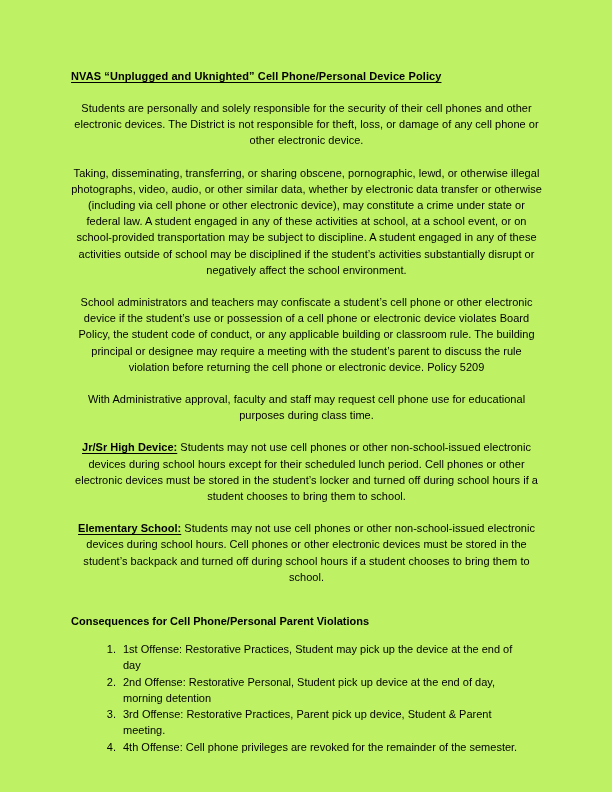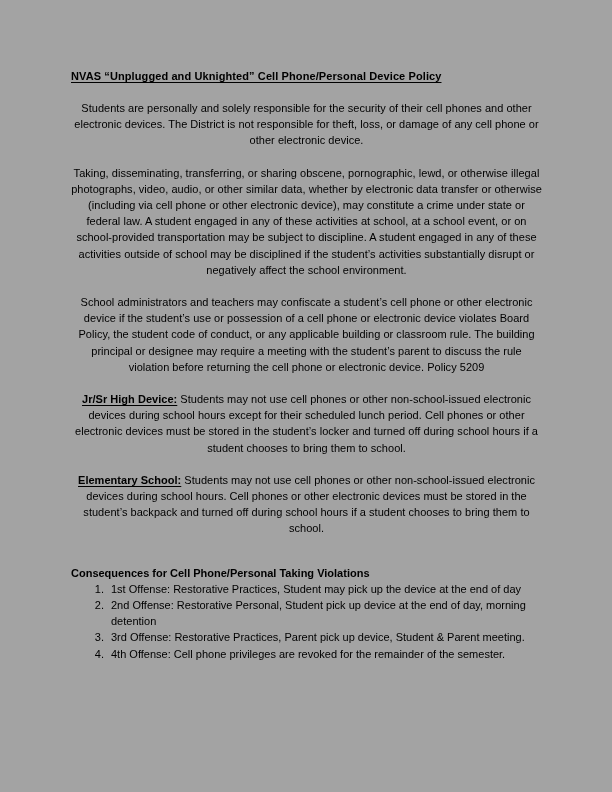--- a/index.html
+++ b/index.html
@@ -19,7 +19,7 @@
     position: relative;
     width: 612px;
     height: 792px;
-    background: #a3a3a3;
+    background: #bef264;
     box-sizing: border-box;
     padding: 68px 70px 0 71px;
   }

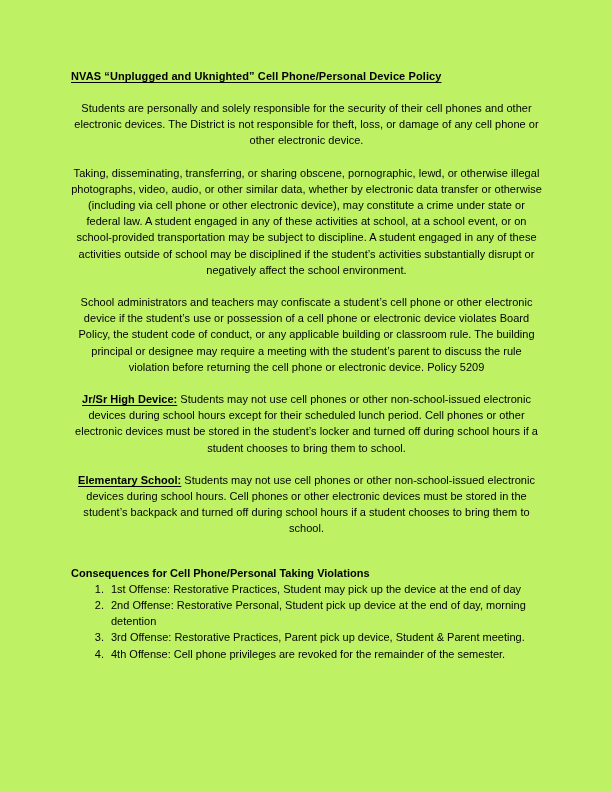--- a/index.html
+++ b/index.html
@@ -81,6 +81,7 @@
 
   <p class="para">School administrators and teachers may confiscate a student’s cell phone or other electronic device if the student’s use or possession of a cell phone or electronic device violates Board Policy, the student code of conduct, or any applicable building or classroom rule. The building principal or designee may require a meeting with the student’s parent to discuss the rule violation before returning the cell phone or electronic device. Policy 5209</p>
 
+  <p class="para">With Administrative approval, faculty and staff may request cell phone use for educational purposes during class time.</p>
 
   <p class="para"><span class="lead">Jr/Sr High Device:</span><span> Students may not use cell phones or other non-school-issued electronic devices during school hours except for their scheduled lunch period. Cell phones or other electronic devices must be stored in the student’s locker and turned off during school hours if a student chooses to bring them to school.</span></p>
 

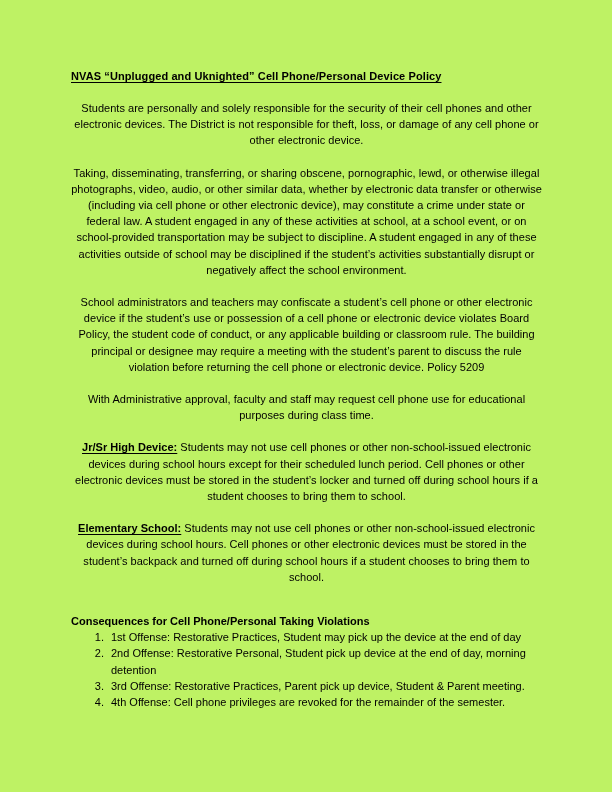--- a/index.html
+++ b/index.html
@@ -89,7 +89,7 @@
 
   <div class="spacer-para"></div>
 
-  <div class="list-heading">Consequences for Cell Phone/Personal Taking Violations</div>
+  <div class="list-heading">Consequences for Cell Phone/Personal Parent Violations</div>
 
   <ol class="consequences">
     <li>1st Offense: Restorative Practices, Student may pick up the device at the end of day</li>

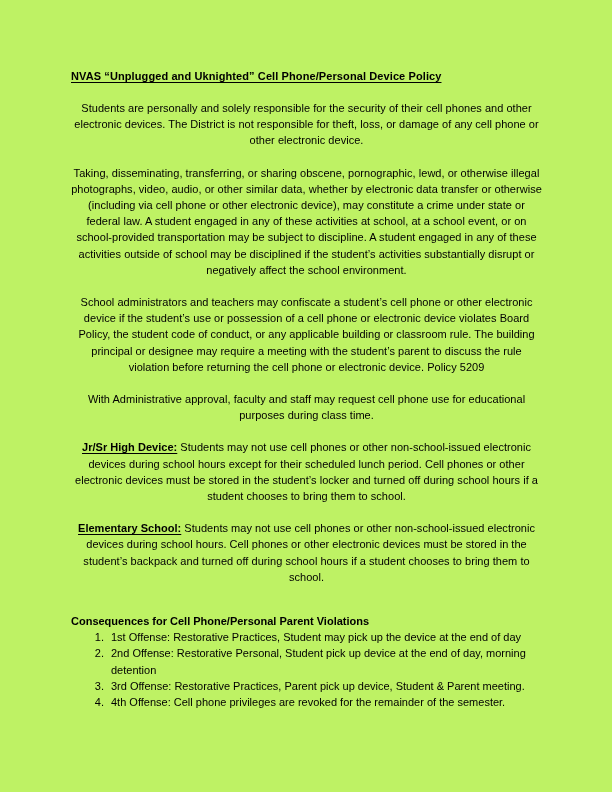--- a/index.html
+++ b/index.html
@@ -54,7 +54,7 @@
     margin: 0 0 0 0;
   }
   ol.consequences {
-    margin: 0;
+    margin: 12px;
     padding: 0 0 0 36px;
     font-size: 11px;
     line-height: 16.2px;

